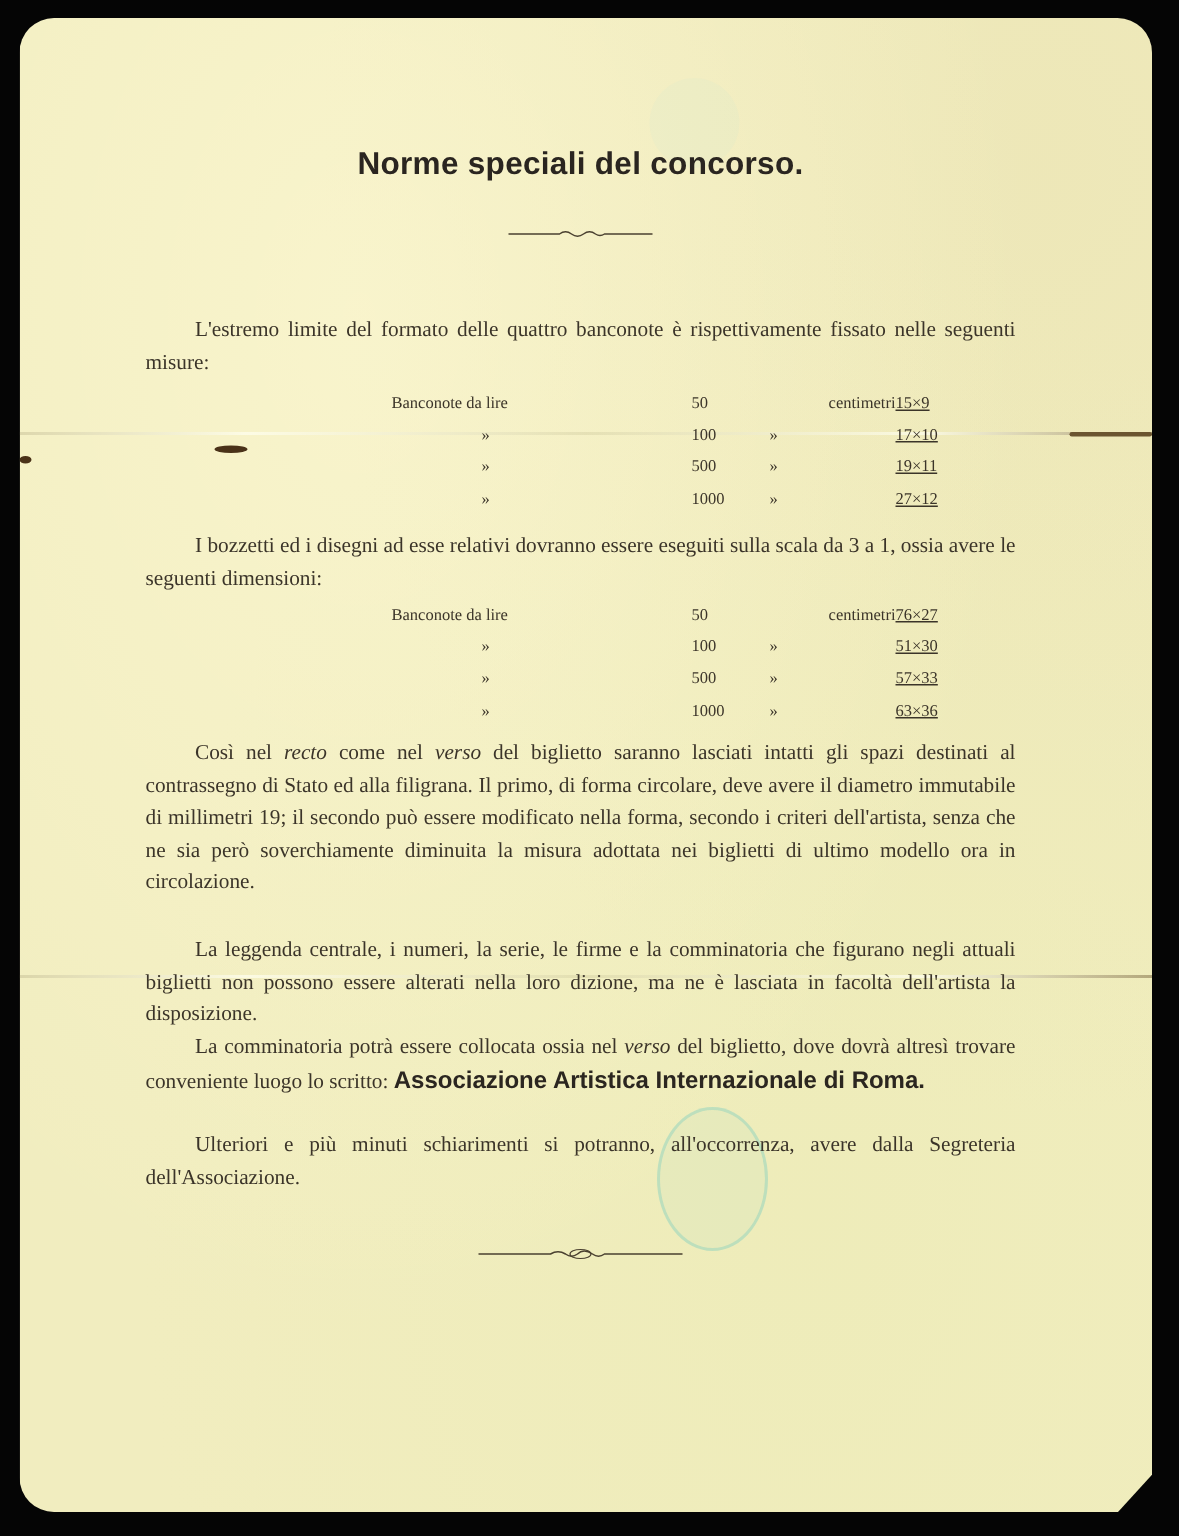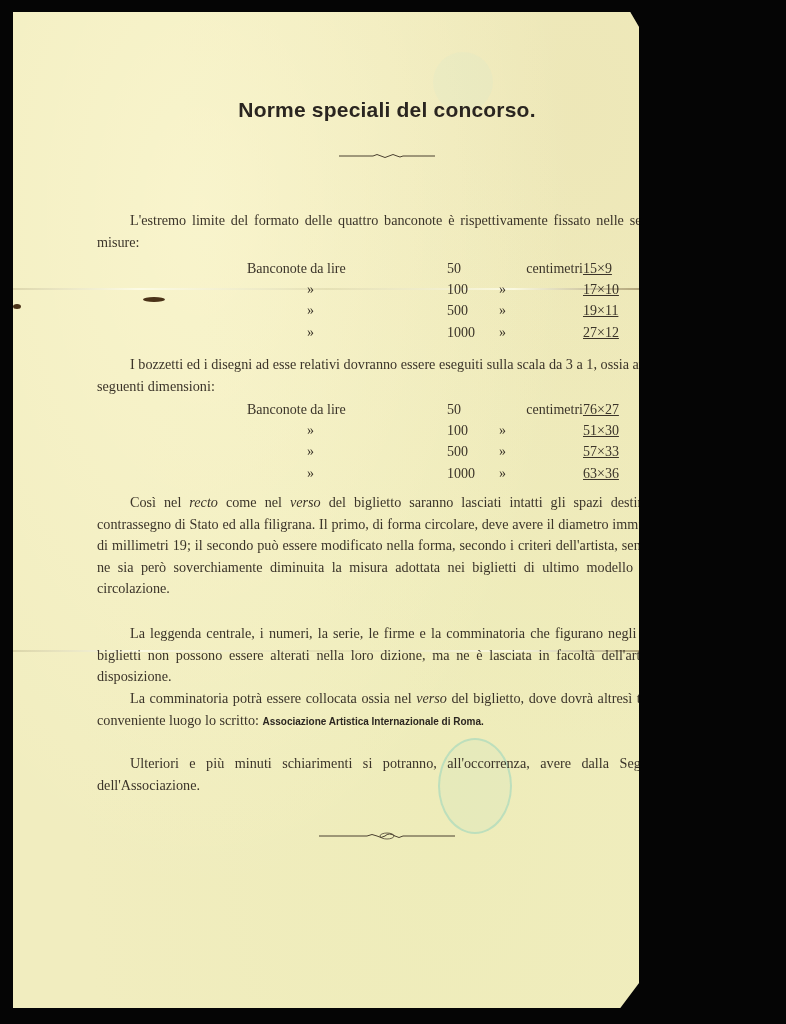--- a/index.html
+++ b/index.html
@@ -17,7 +17,7 @@
       position: absolute;
       left: 13px;
       top: 12px;
-      width: 626px;
+      width: 755px;
       height: 996px;
       background: #f1edbf;
       background-image:
@@ -25,6 +25,7 @@
         radial-gradient(ellipse at 70% 80%, rgba(235,235,180,0.5), rgba(235,235,180,0) 60%),
         radial-gradient(ellipse at 90% 10%, rgba(230,220,170,0.35), rgba(230,220,170,0) 50%);
       clip-path: polygon(0 0, 98.6% 0, 100% 1.5%, 100% 97.5%, 97% 100%, 0 100%);
+      border-radius: 23px;
     }
     .fold {
       position: absolute;

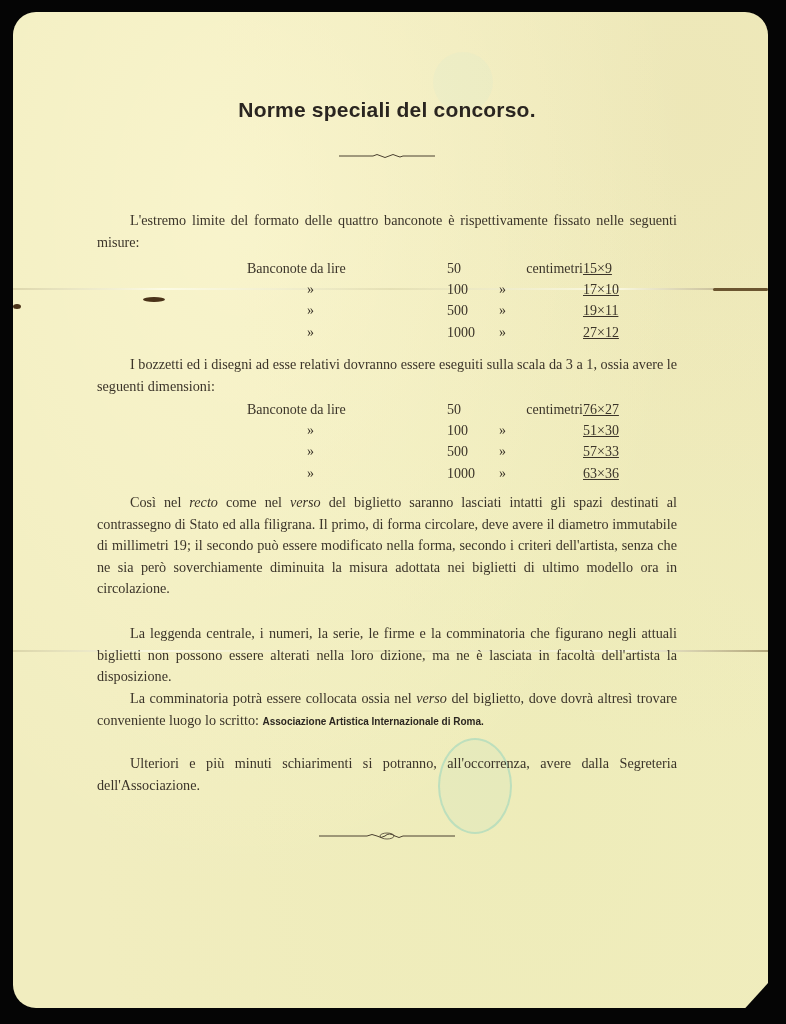--- a/index.html
+++ b/index.html
@@ -107,9 +107,9 @@
     }
     .size-table {
       position: absolute;
-      left: 150px;
+      left: 164px;
       font-family: "Liberation Serif", "DejaVu Serif", serif;
-      font-size: 14px;
+      font-size: 11px;
       color: #3b3429;
       border-collapse: collapse;
     }

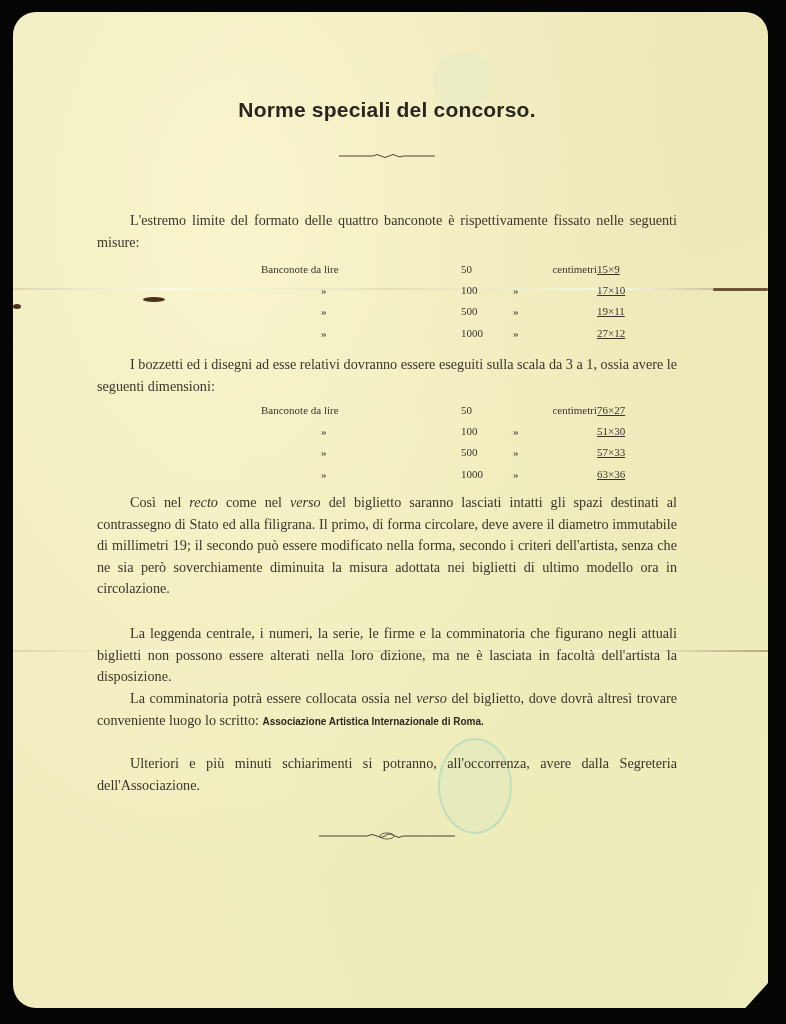--- a/index.html
+++ b/index.html
@@ -103,7 +103,7 @@
       font-family: "Liberation Sans", "DejaVu Sans", sans-serif;
       font-weight: bold;
       color: #2b2620;
-      font-size: 10px;
+      font-size: 16px;
     }
     .size-table {
       position: absolute;

